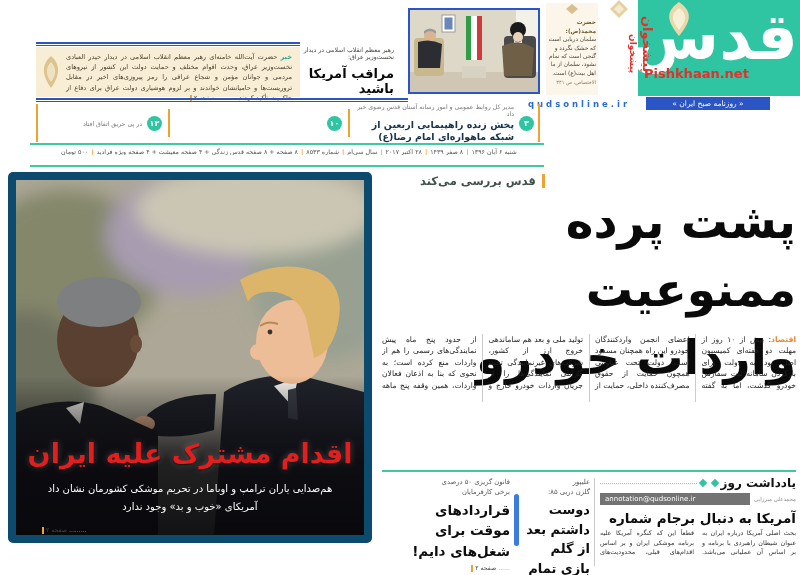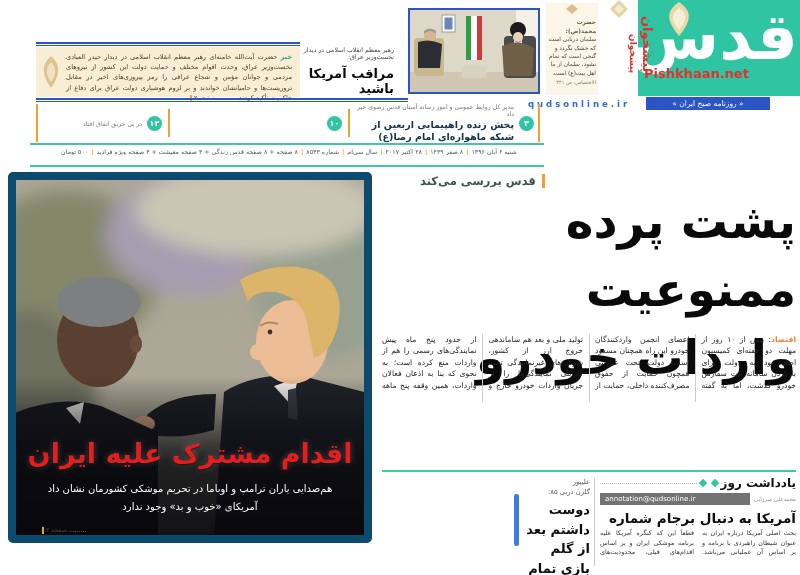--- a/index.html
+++ b/index.html
@@ -282,6 +282,14 @@
 
   <div class="abs blue-accent"></div>
 
+  <div class="abs labor">
+    <div class="kick">
+      <div>قانون گریزی ۵۰ درصدی</div>
+      <div>برخی کارفرمایان</div>
+    </div>
+    <div class="hl">قراردادهای موقت برای شغل‌های دایم!</div>
+    <div class="pref mt3"><span class="dots">......</span> <span>صفحه ۲</span><span class="obar"></span></div>
+  </div>
 
 </div>
 

